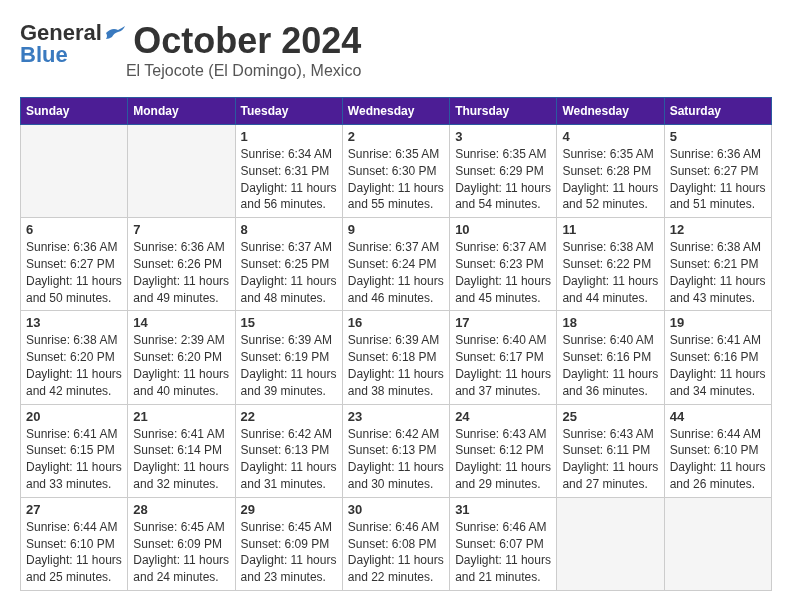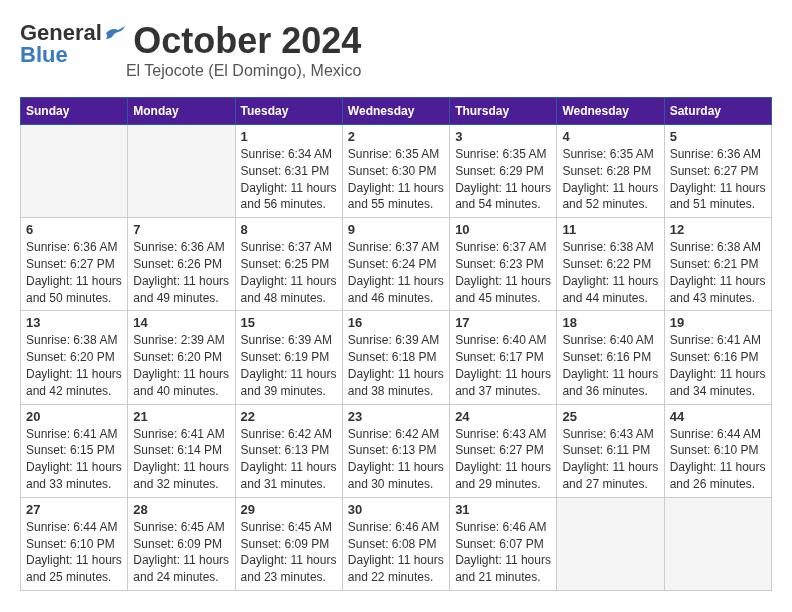--- a/index.html
+++ b/index.html
@@ -257,7 +257,7 @@
         <td>
           <span class="day-num">24</span>
           <div class="cell-info">Sunrise: 6:43 AM
-Sunset: 6:27 PM
+Sunset: 6:12 PM
 Daylight: 11 hours and 29 minutes.</div>
         </td>
         <td>

